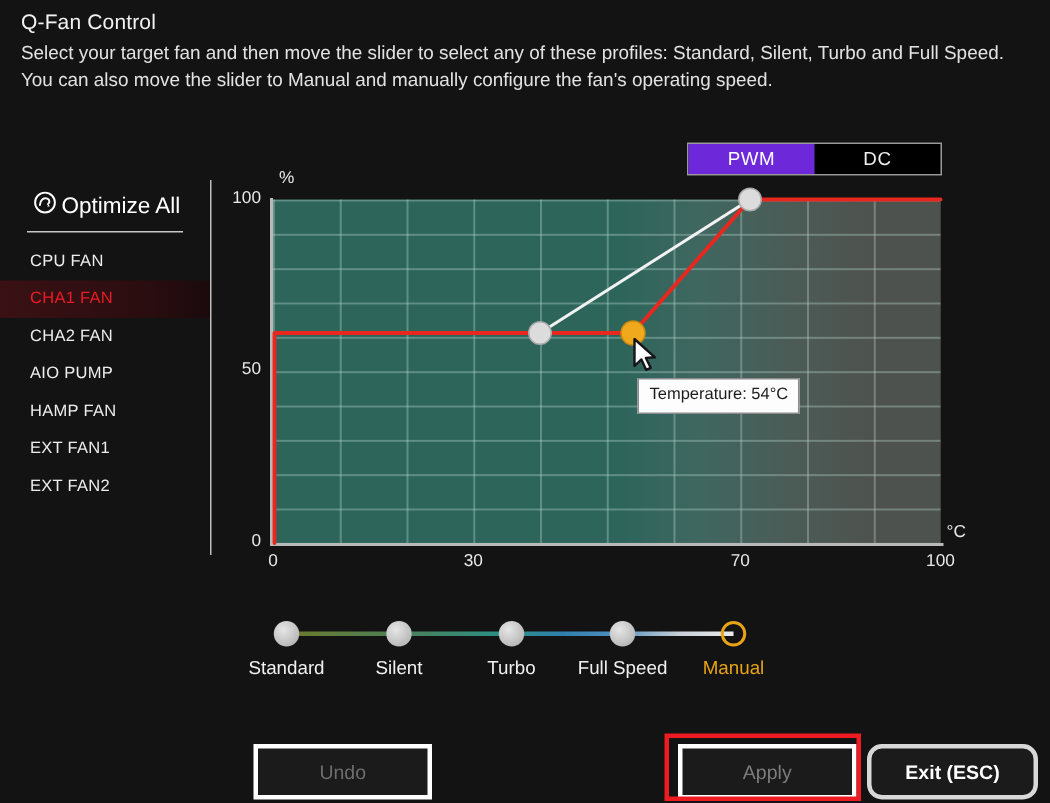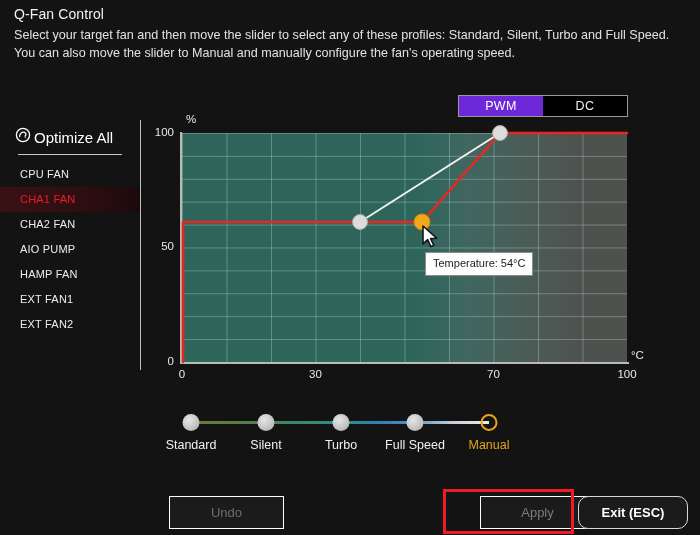--- a/index.html
+++ b/index.html
@@ -75,7 +75,7 @@
     display: flex;
     align-items: center;
     gap: 3px;
-    padding-left: 15px;
+    padding-left: 22px;
     height: 26px;
   }
   #optimize-all .oa-label {

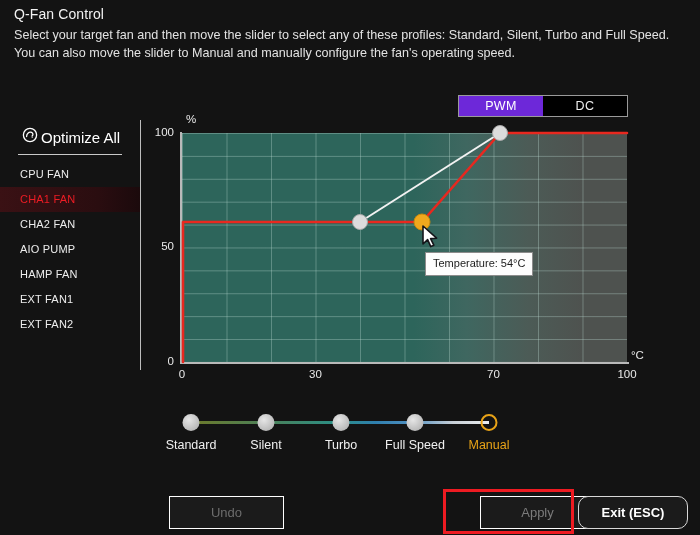--- a/index.html
+++ b/index.html
@@ -247,7 +247,7 @@
   .btn {
     position: absolute;
     height: 31px;
-    border: 1px solid #ffffff;
+    border: 3px solid #ffffff;
     display: flex;
     align-items: center;
     justify-content: center;

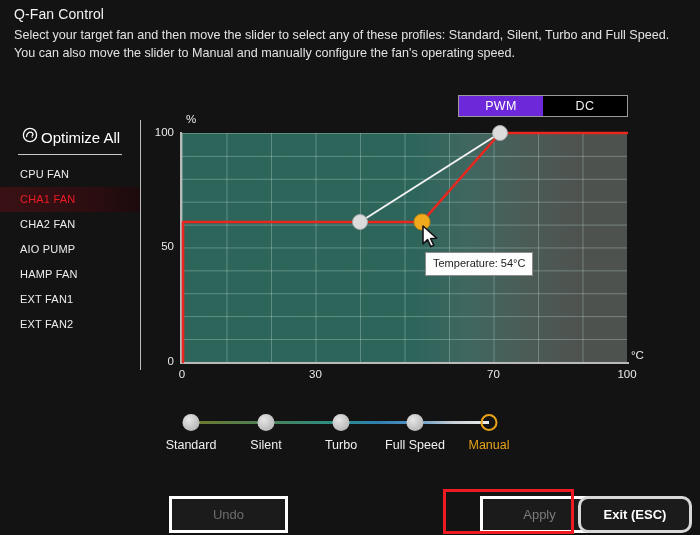--- a/index.html
+++ b/index.html
@@ -266,7 +266,6 @@
     top: 496px;
     width: 113px;
     color: #7c7c7c;
-    margin-left: 28px;
   }
   #btn-exit {
     left: 578px;

